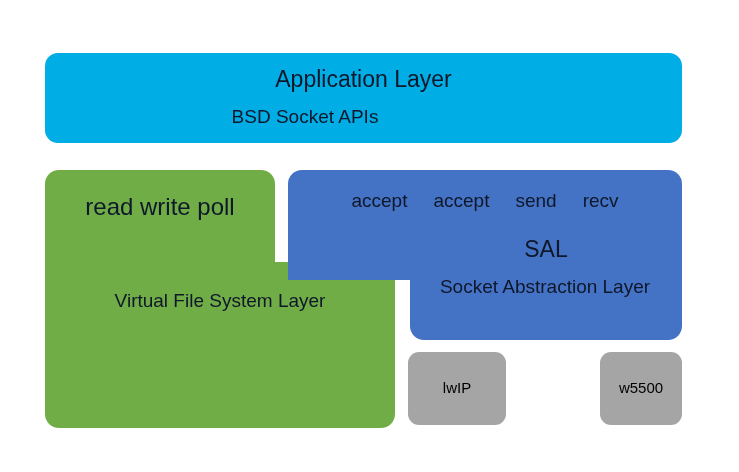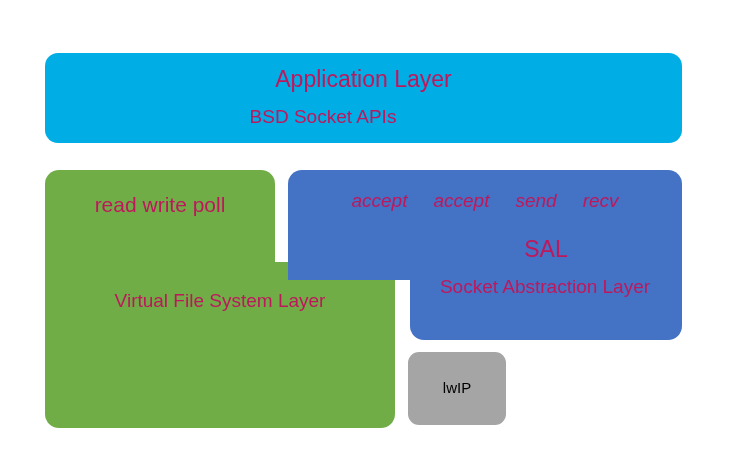--- a/index.html
+++ b/index.html
@@ -23,7 +23,7 @@
   
   .blk-text {
     position: absolute;
-    color: #be185d;
+    color: #0f172a;
     text-align: center;
     line-height: 1.18;
     white-space: nowrap;

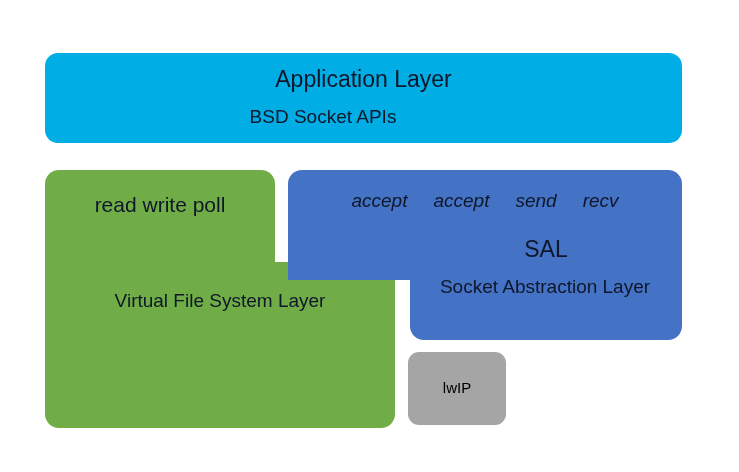--- a/index.html
+++ b/index.html
@@ -47,7 +47,7 @@
     font-size: 23px;
   }
   #app-layer-sub {
-    left: 61px;
+    left: 43px;
     top: 106px;
     width: 524px;
     font-size: 19px;

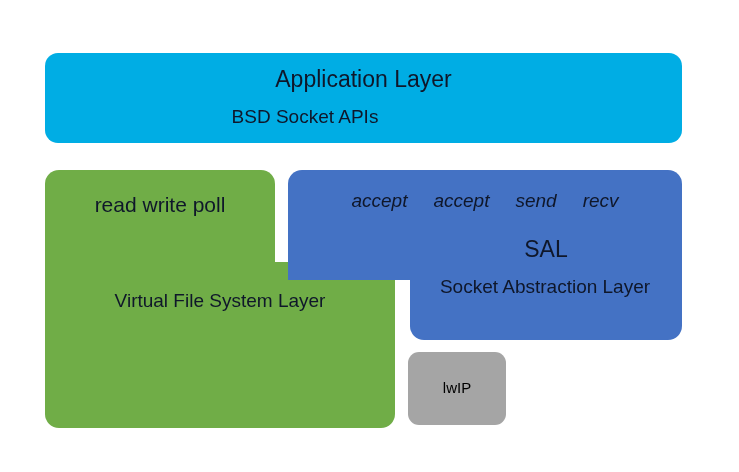--- a/index.html
+++ b/index.html
@@ -75,7 +75,7 @@
     left: 45px;
     top: 193px;
     width: 230px;
-    font-size: 21px;
+    font-size: 24px;
   }
   #dfs-title {
     left: 45px;

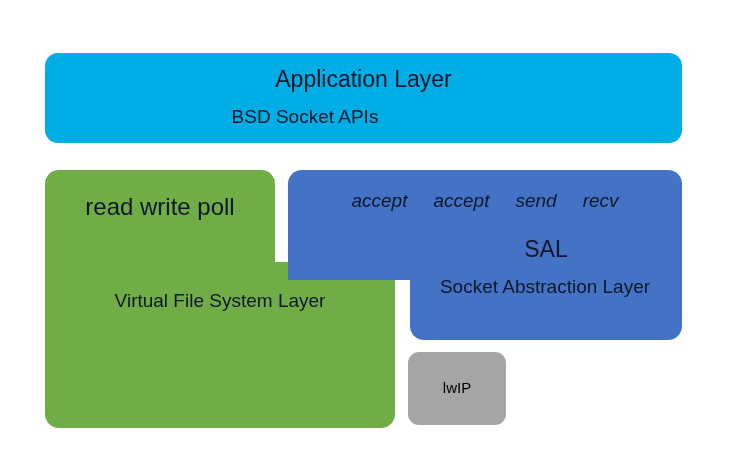--- a/index.html
+++ b/index.html
@@ -114,7 +114,7 @@
     width: 394px;
     font-size: 19px;
   }
-  #sal-ops span { display: inline-block; font-style: italic; }
+  #sal-ops span { display: inline-block; }
   #sal-title {
     left: 410px;
     top: 236px;

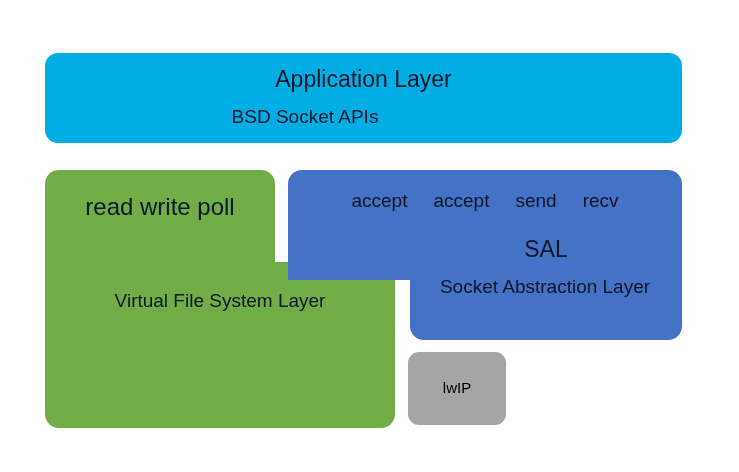--- a/index.html
+++ b/index.html
@@ -181,6 +181,11 @@
       <div>lwIP</div>
     </div>
   </div>
+  <div class="gray-box" id="gray-2">
+    <div>
+      <div>w5500</div>
+    </div>
+  </div>
 
 </div>
 

